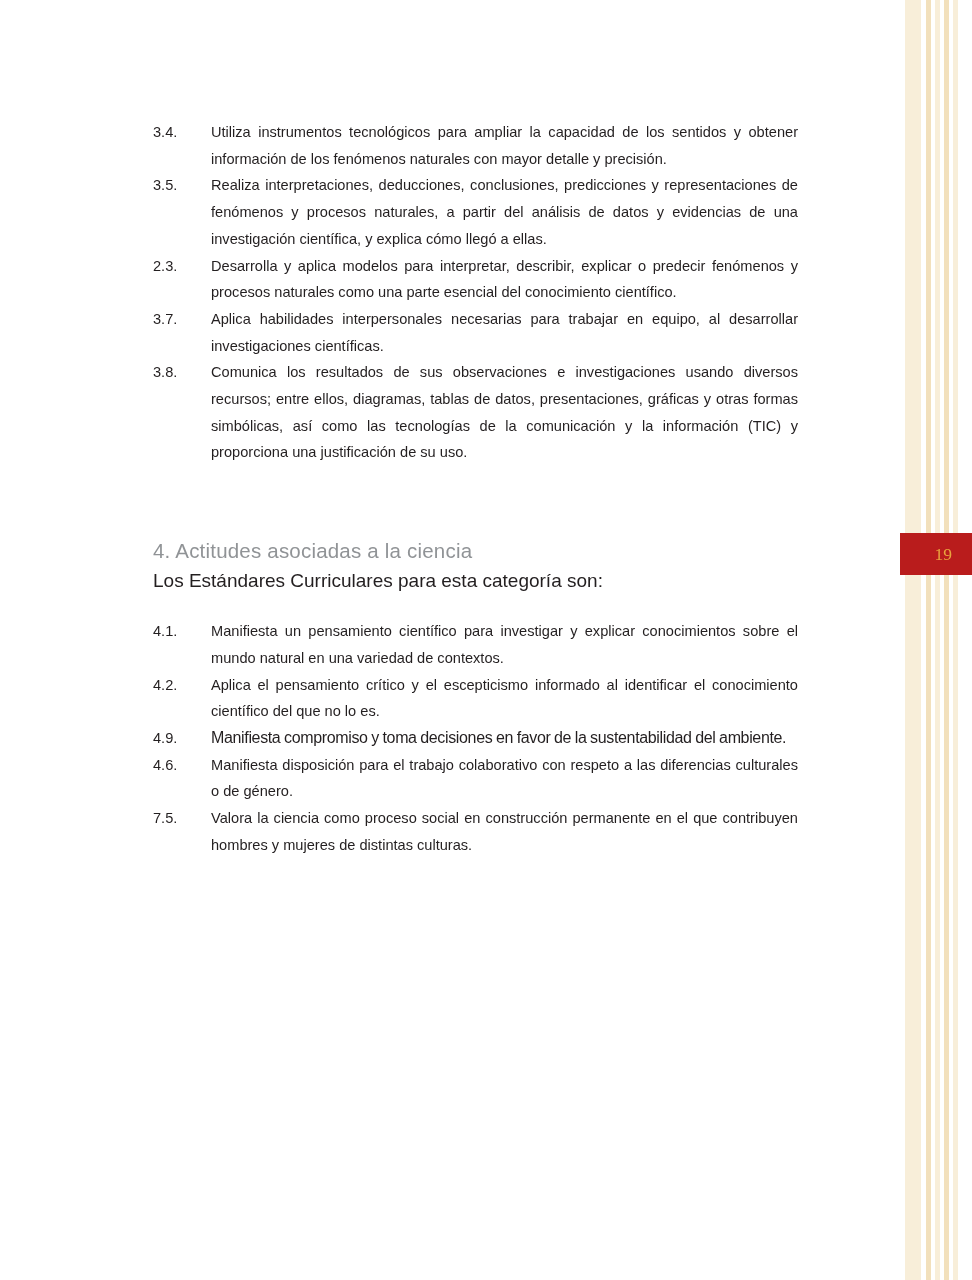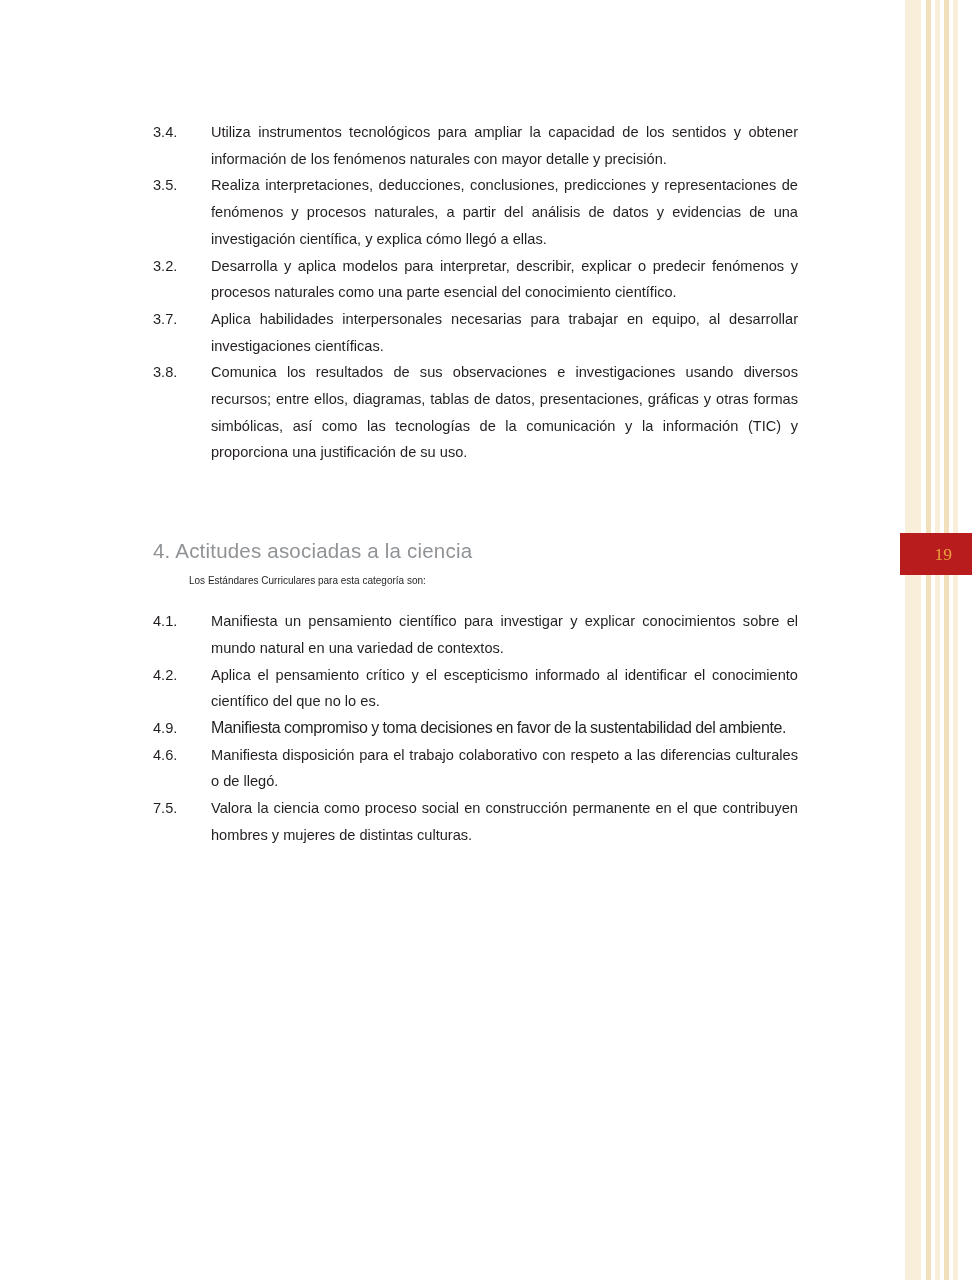--- a/index.html
+++ b/index.html
@@ -113,7 +113,7 @@
         <span class="std-text">Realiza interpretaciones, deducciones, conclusiones, predicciones y representaciones de fenómenos y procesos naturales, a partir del análisis de datos y evidencias de una investigación científica, y explica cómo llegó a ellas.</span>
       </div>
         <div class="std-item">
-        <span class="std-num">3.2.</span>
+        <span class="std-num">2.3.</span>
         <span class="std-text">Desarrolla y aplica modelos para interpretar, describir, explicar o predecir fenómenos y procesos naturales como una parte esencial del conocimiento científico.</span>
       </div>
         <div class="std-item">

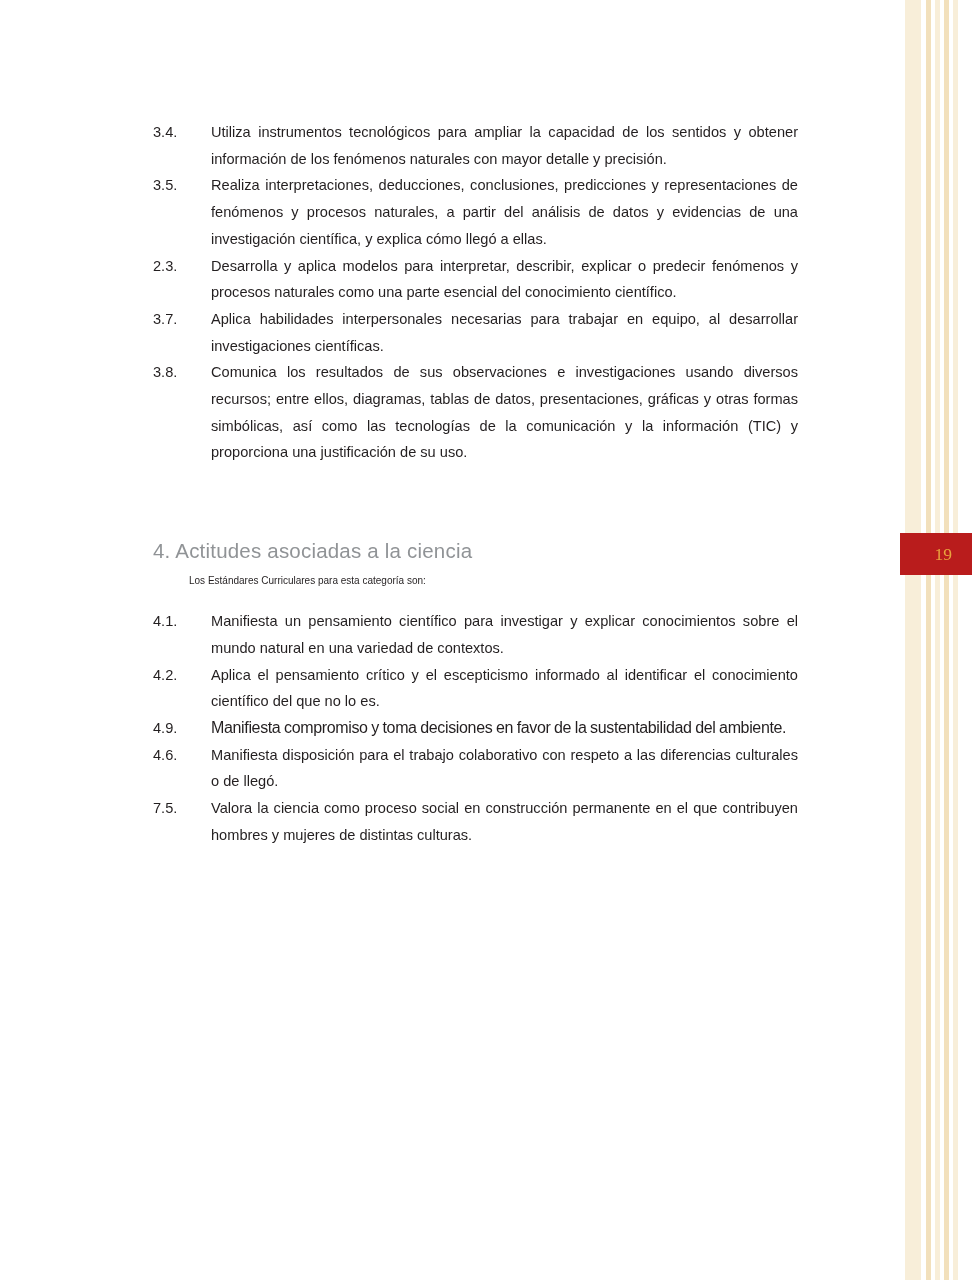--- a/index.html
+++ b/index.html
@@ -78,10 +78,9 @@
   }
   .section-intro {
     margin-top: 6px;
-    font-size: 10px;
+    font-size: 19px;
     line-height: 22px;
     color: var(--text, #231f20);
-    margin-left: 36px;
   }
   .list-4 { margin-top: 16px; }
 </style>

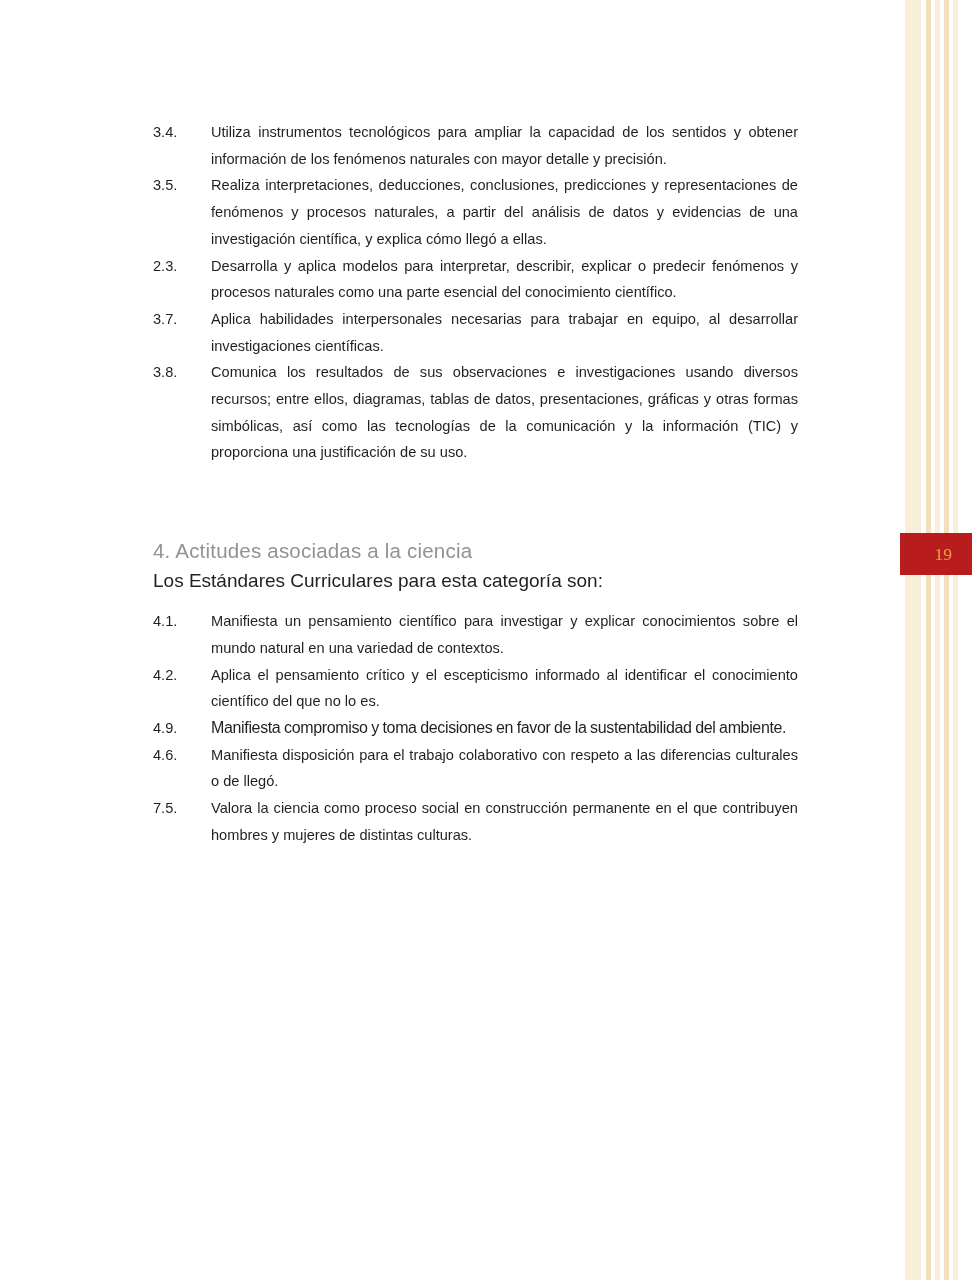--- a/index.html
+++ b/index.html
@@ -82,7 +82,7 @@
     line-height: 22px;
     color: var(--text, #231f20);
   }
-  .list-4 { margin-top: 16px; }
+  .list-4 { margin-top: 26px; }
 </style>
 </head>
 <body>

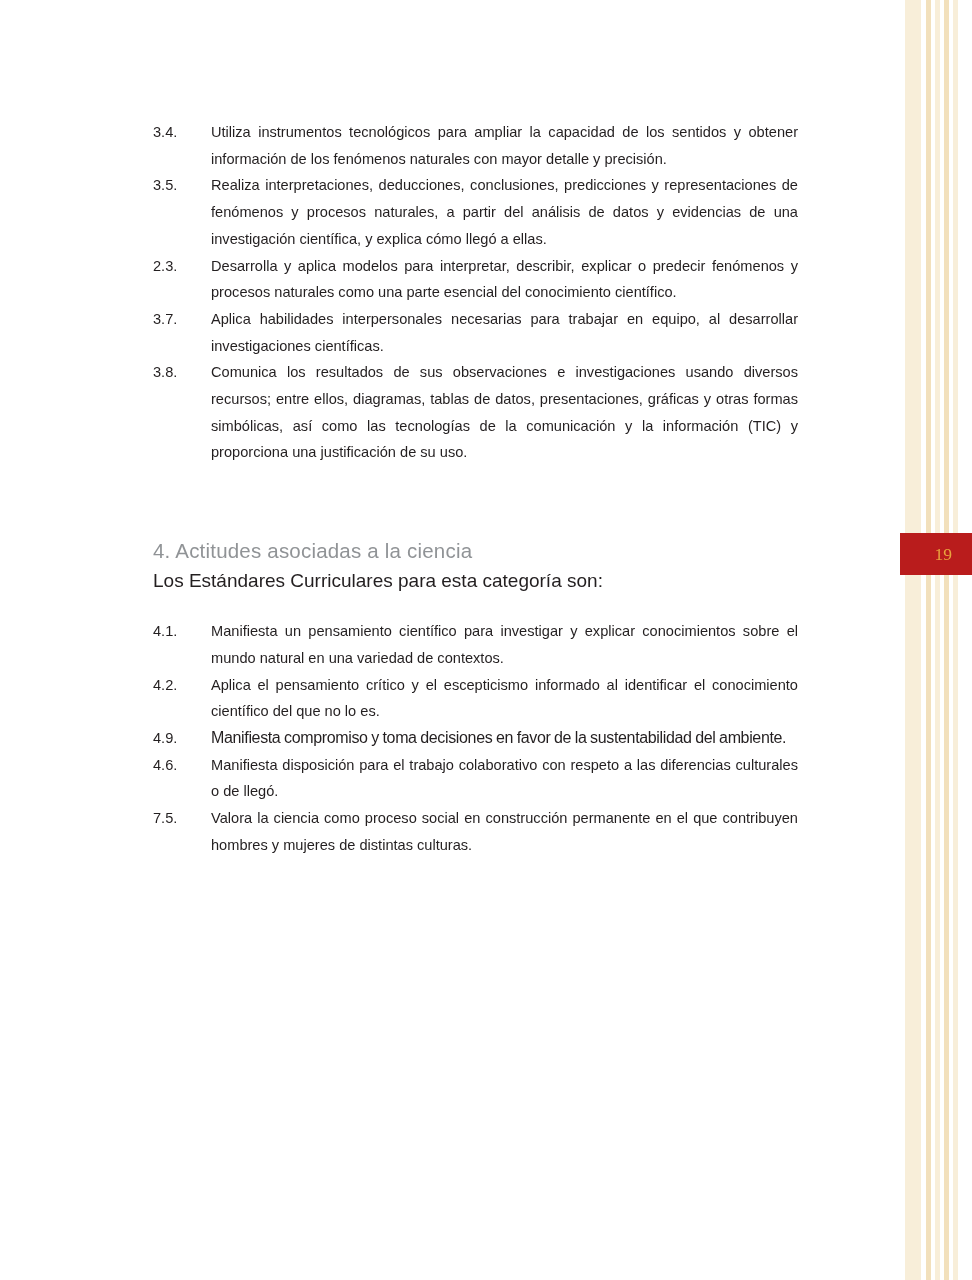--- a/index.html
+++ b/index.html
@@ -143,7 +143,7 @@
       </div>
         <div class="std-item">
         <span class="std-num">4.6.</span>
-        <span class="std-text">Manifiesta disposición para el trabajo colaborativo con respeto a las diferencias culturales o de llegó.</span>
+        <span class="std-text">Manifiesta disposición para el trabajo colaborativo con respeto a las diferencias culturales o de género.</span>
       </div>
         <div class="std-item">
         <span class="std-num">7.5.</span>

